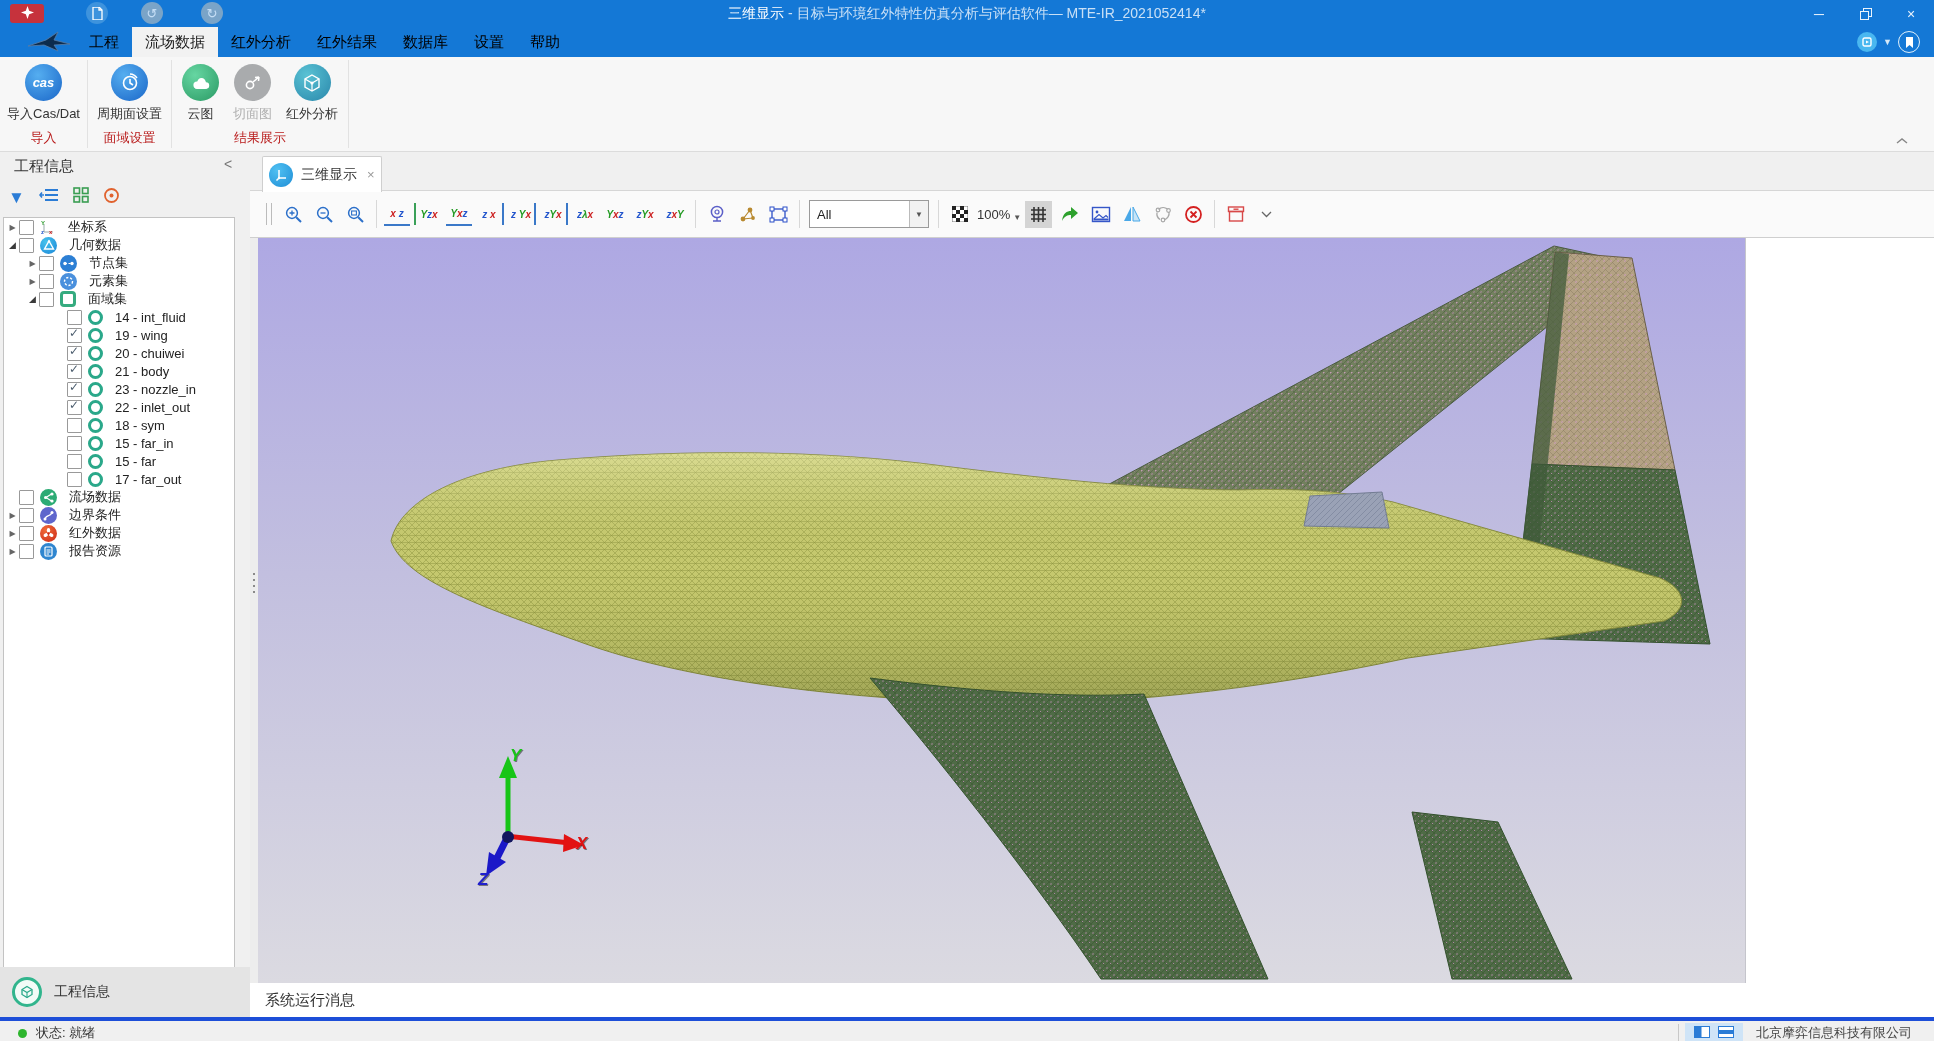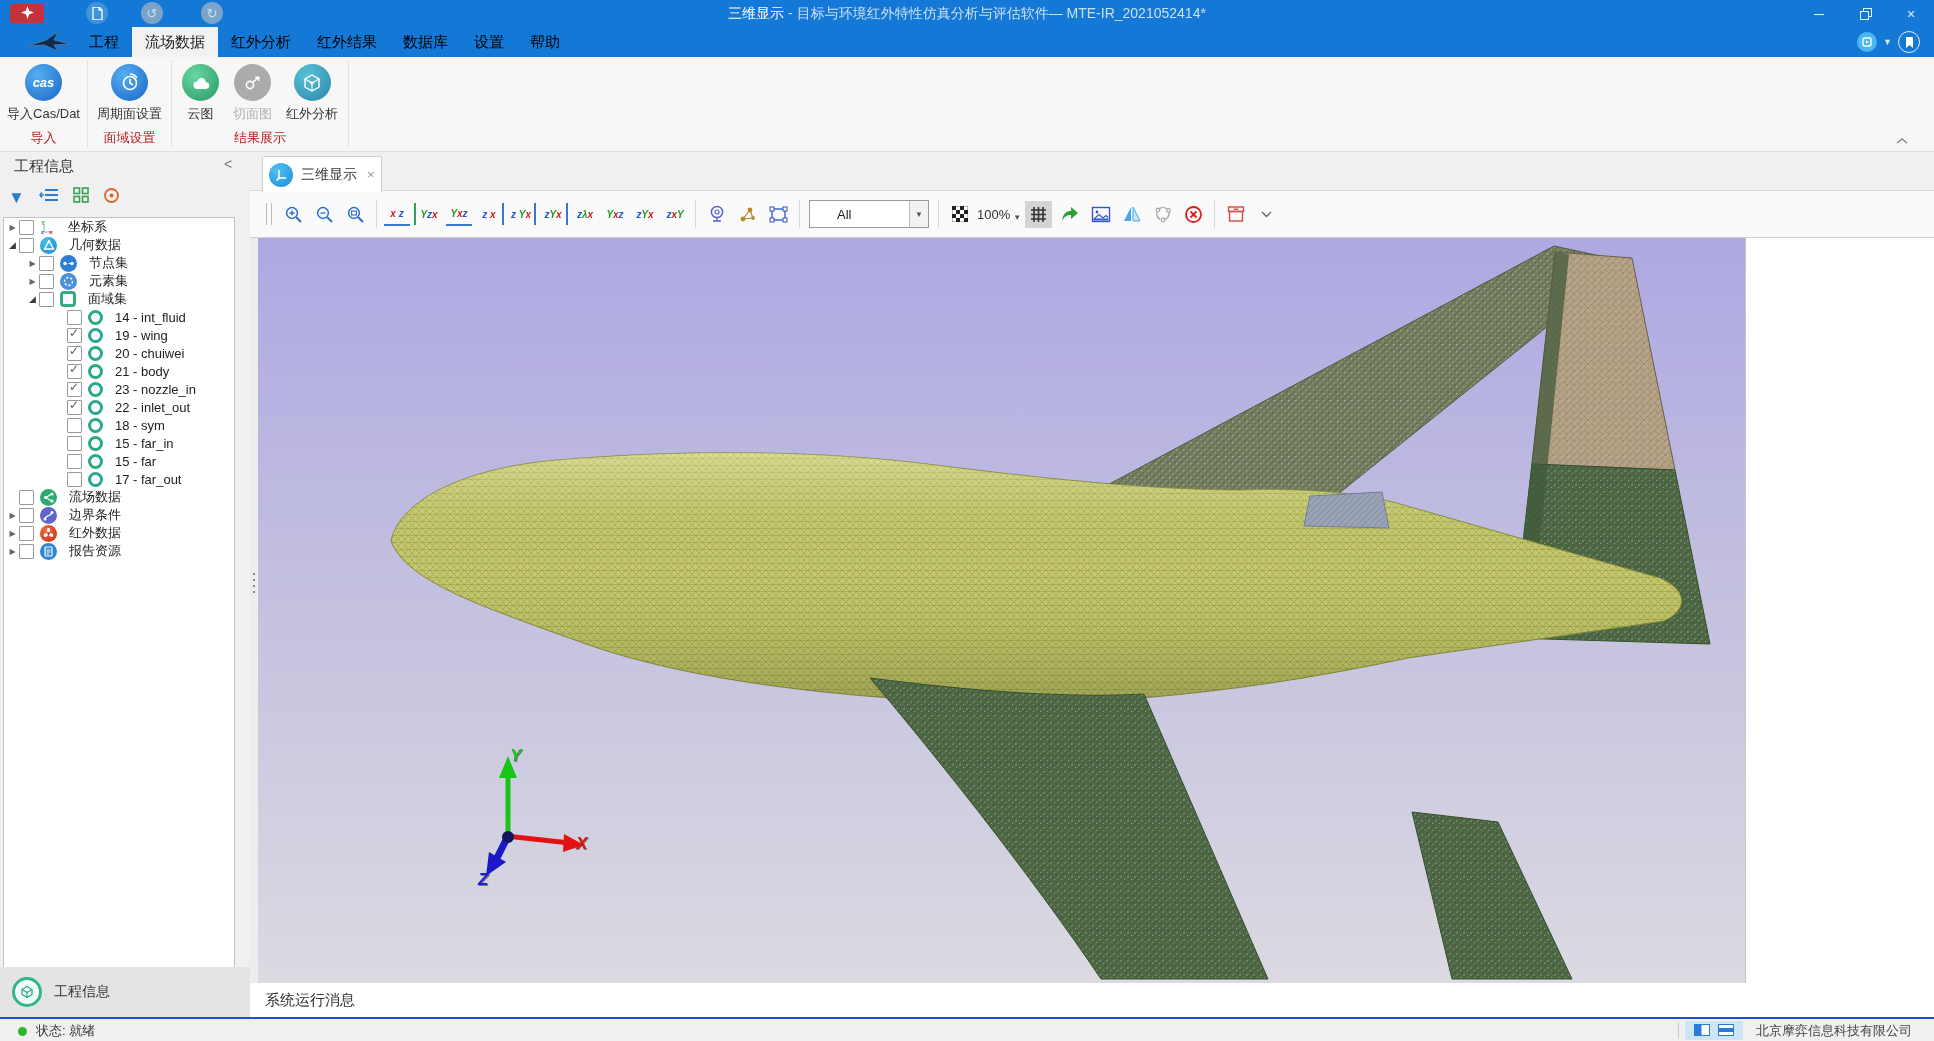--- a/index.html
+++ b/index.html
@@ -95,7 +95,7 @@
   .vo.ub{border-bottom:2px solid #3a78c8;} .vo.lb{border-left:2px solid #3aa058;} .vo.rb{border-right:2px solid #3a78c8;}
   #filter-combo{width:118px;height:26px;background:#fff;border:1px solid #9a9a9a;display:flex;align-items:center;
       margin:0 4px;flex:0 0 auto;}
-  #filter-combo .fval{flex:1;padding-left:7px;font-size:13px;color:#222;margin-left:20px;}
+  #filter-combo .fval{flex:1;padding-left:7px;font-size:13px;color:#222;}
   #filter-combo .fbtn{width:18px;height:100%;border-left:1px solid #bbb;display:flex;align-items:center;
       justify-content:center;font-size:8px;color:#555;background:#f2f2f2;}
   .zoomlvl{font-size:13px;color:#333;margin:0 2px;flex:0 0 auto;display:flex;align-items:flex-end;gap:3px;}

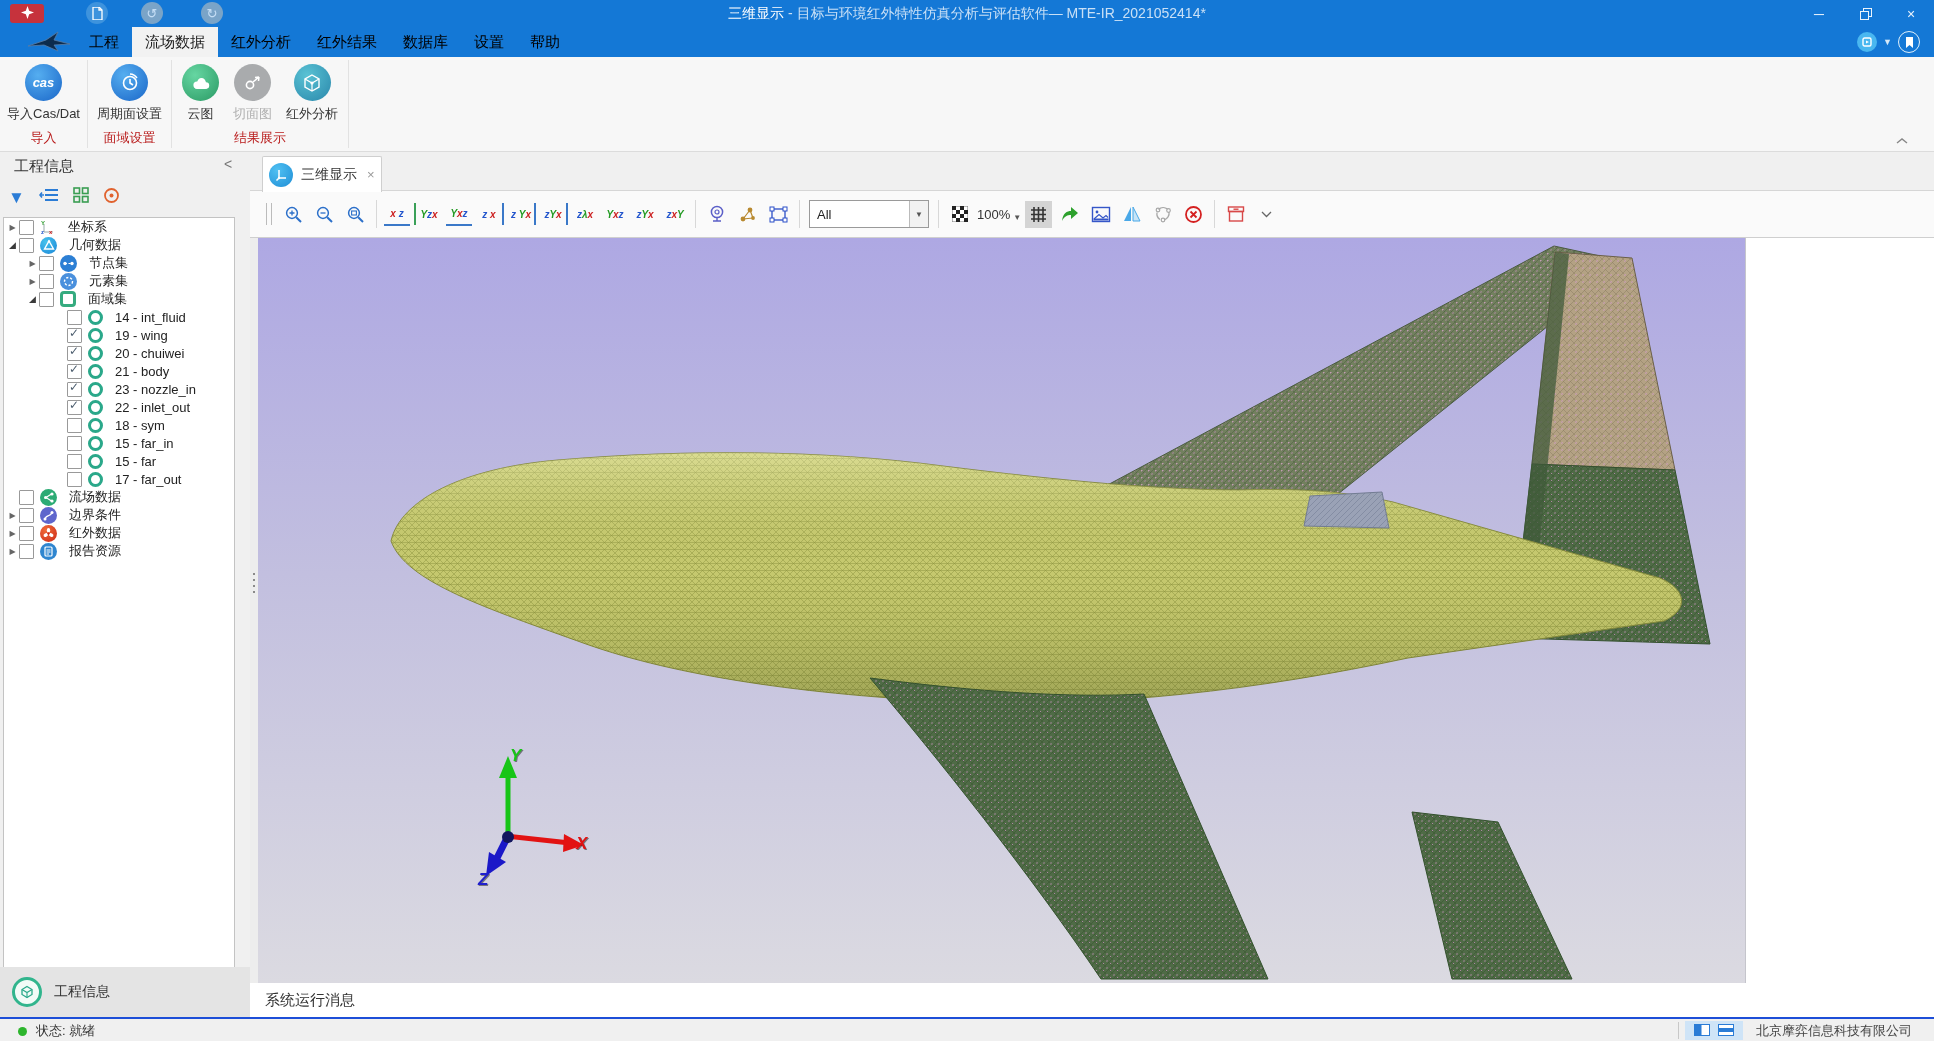--- a/index.html
+++ b/index.html
@@ -114,7 +114,7 @@
   
   #msgbar{left:250px;top:983px;width:1684px;height:34px;background:#fff;display:flex;align-items:center;}
   #msgbar .mtxt{margin-left:15px;font-size:15px;color:#333;}
-  #statusbar{left:0;top:1017px;width:1934px;height:24px;background:#f0f0f0;border-top:2px solid #1d4ed8;box-sizing:border-box;}
+  #statusbar{left:0;top:1017px;width:1934px;height:24px;background:#f0f0f0;border-top:4px solid #1d4ed8;box-sizing:border-box;}
   #status-dot{left:18px;top:8px;width:9px;height:9px;border-radius:50%;background:#2db52d;}
   #status-text{left:36px;top:0;line-height:23px;font-size:13px;color:#333;}
   #sb-hl{left:1685px;top:2px;width:58px;height:19px;background:#cfe4f7;display:flex;align-items:center;

